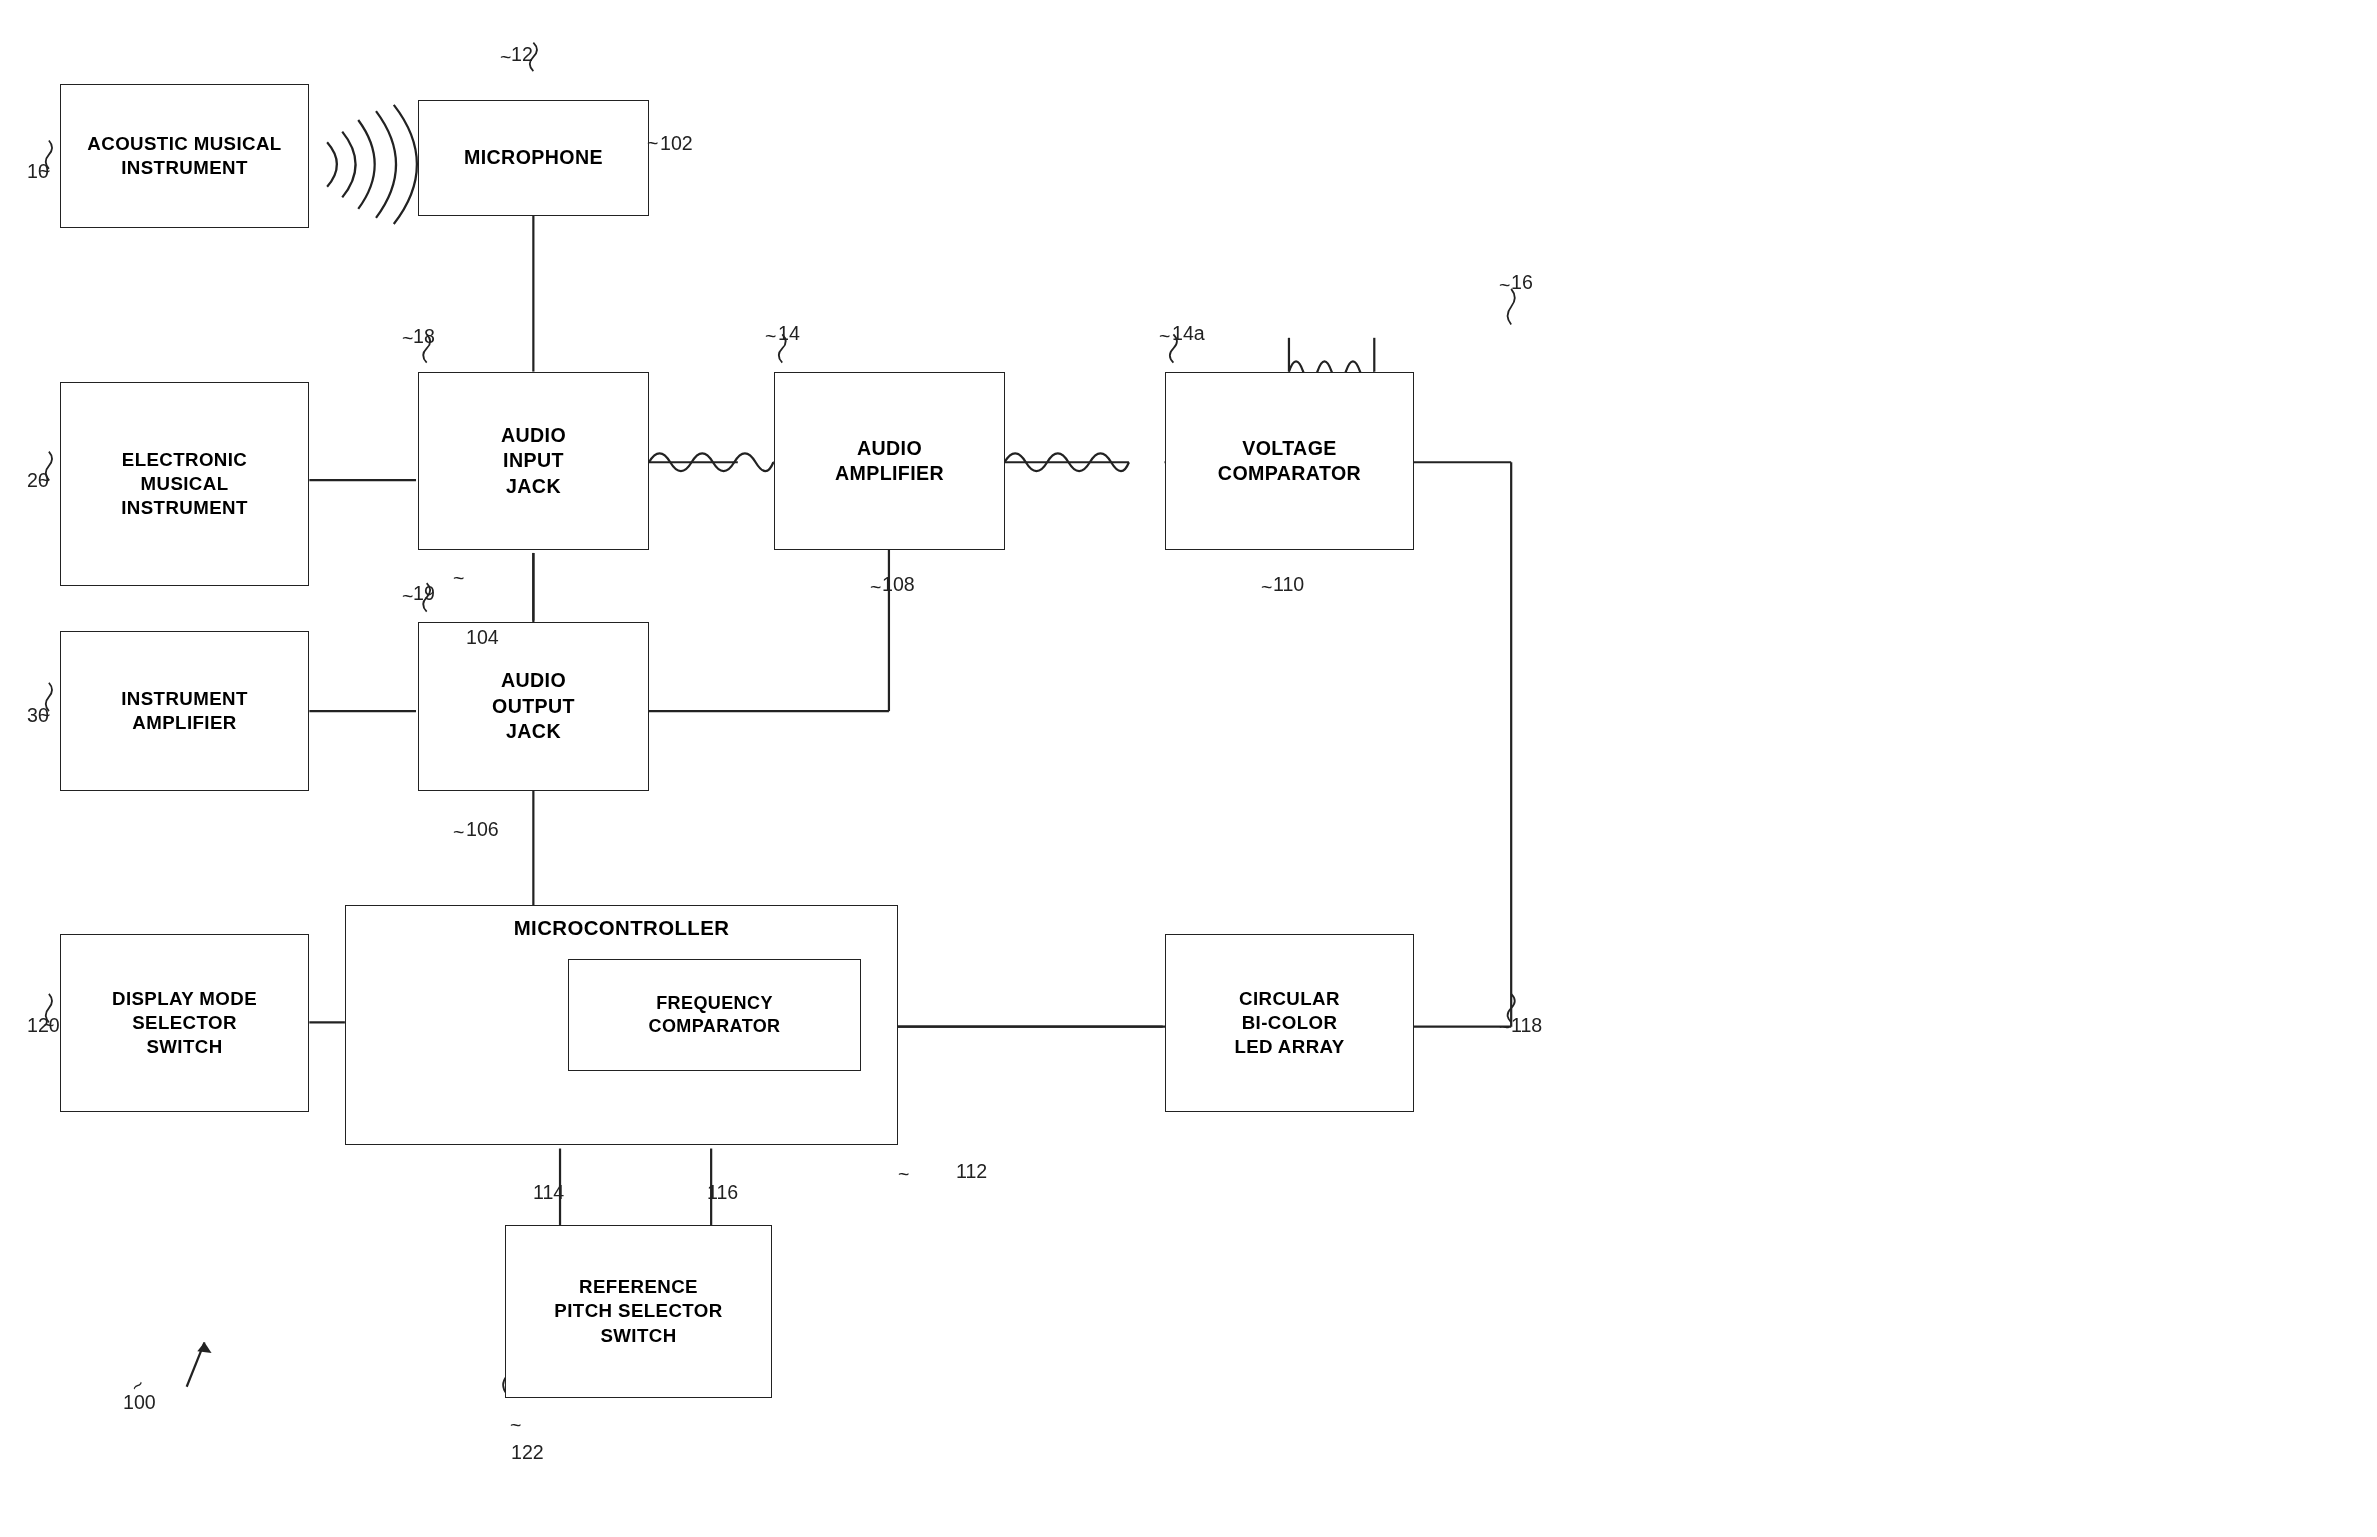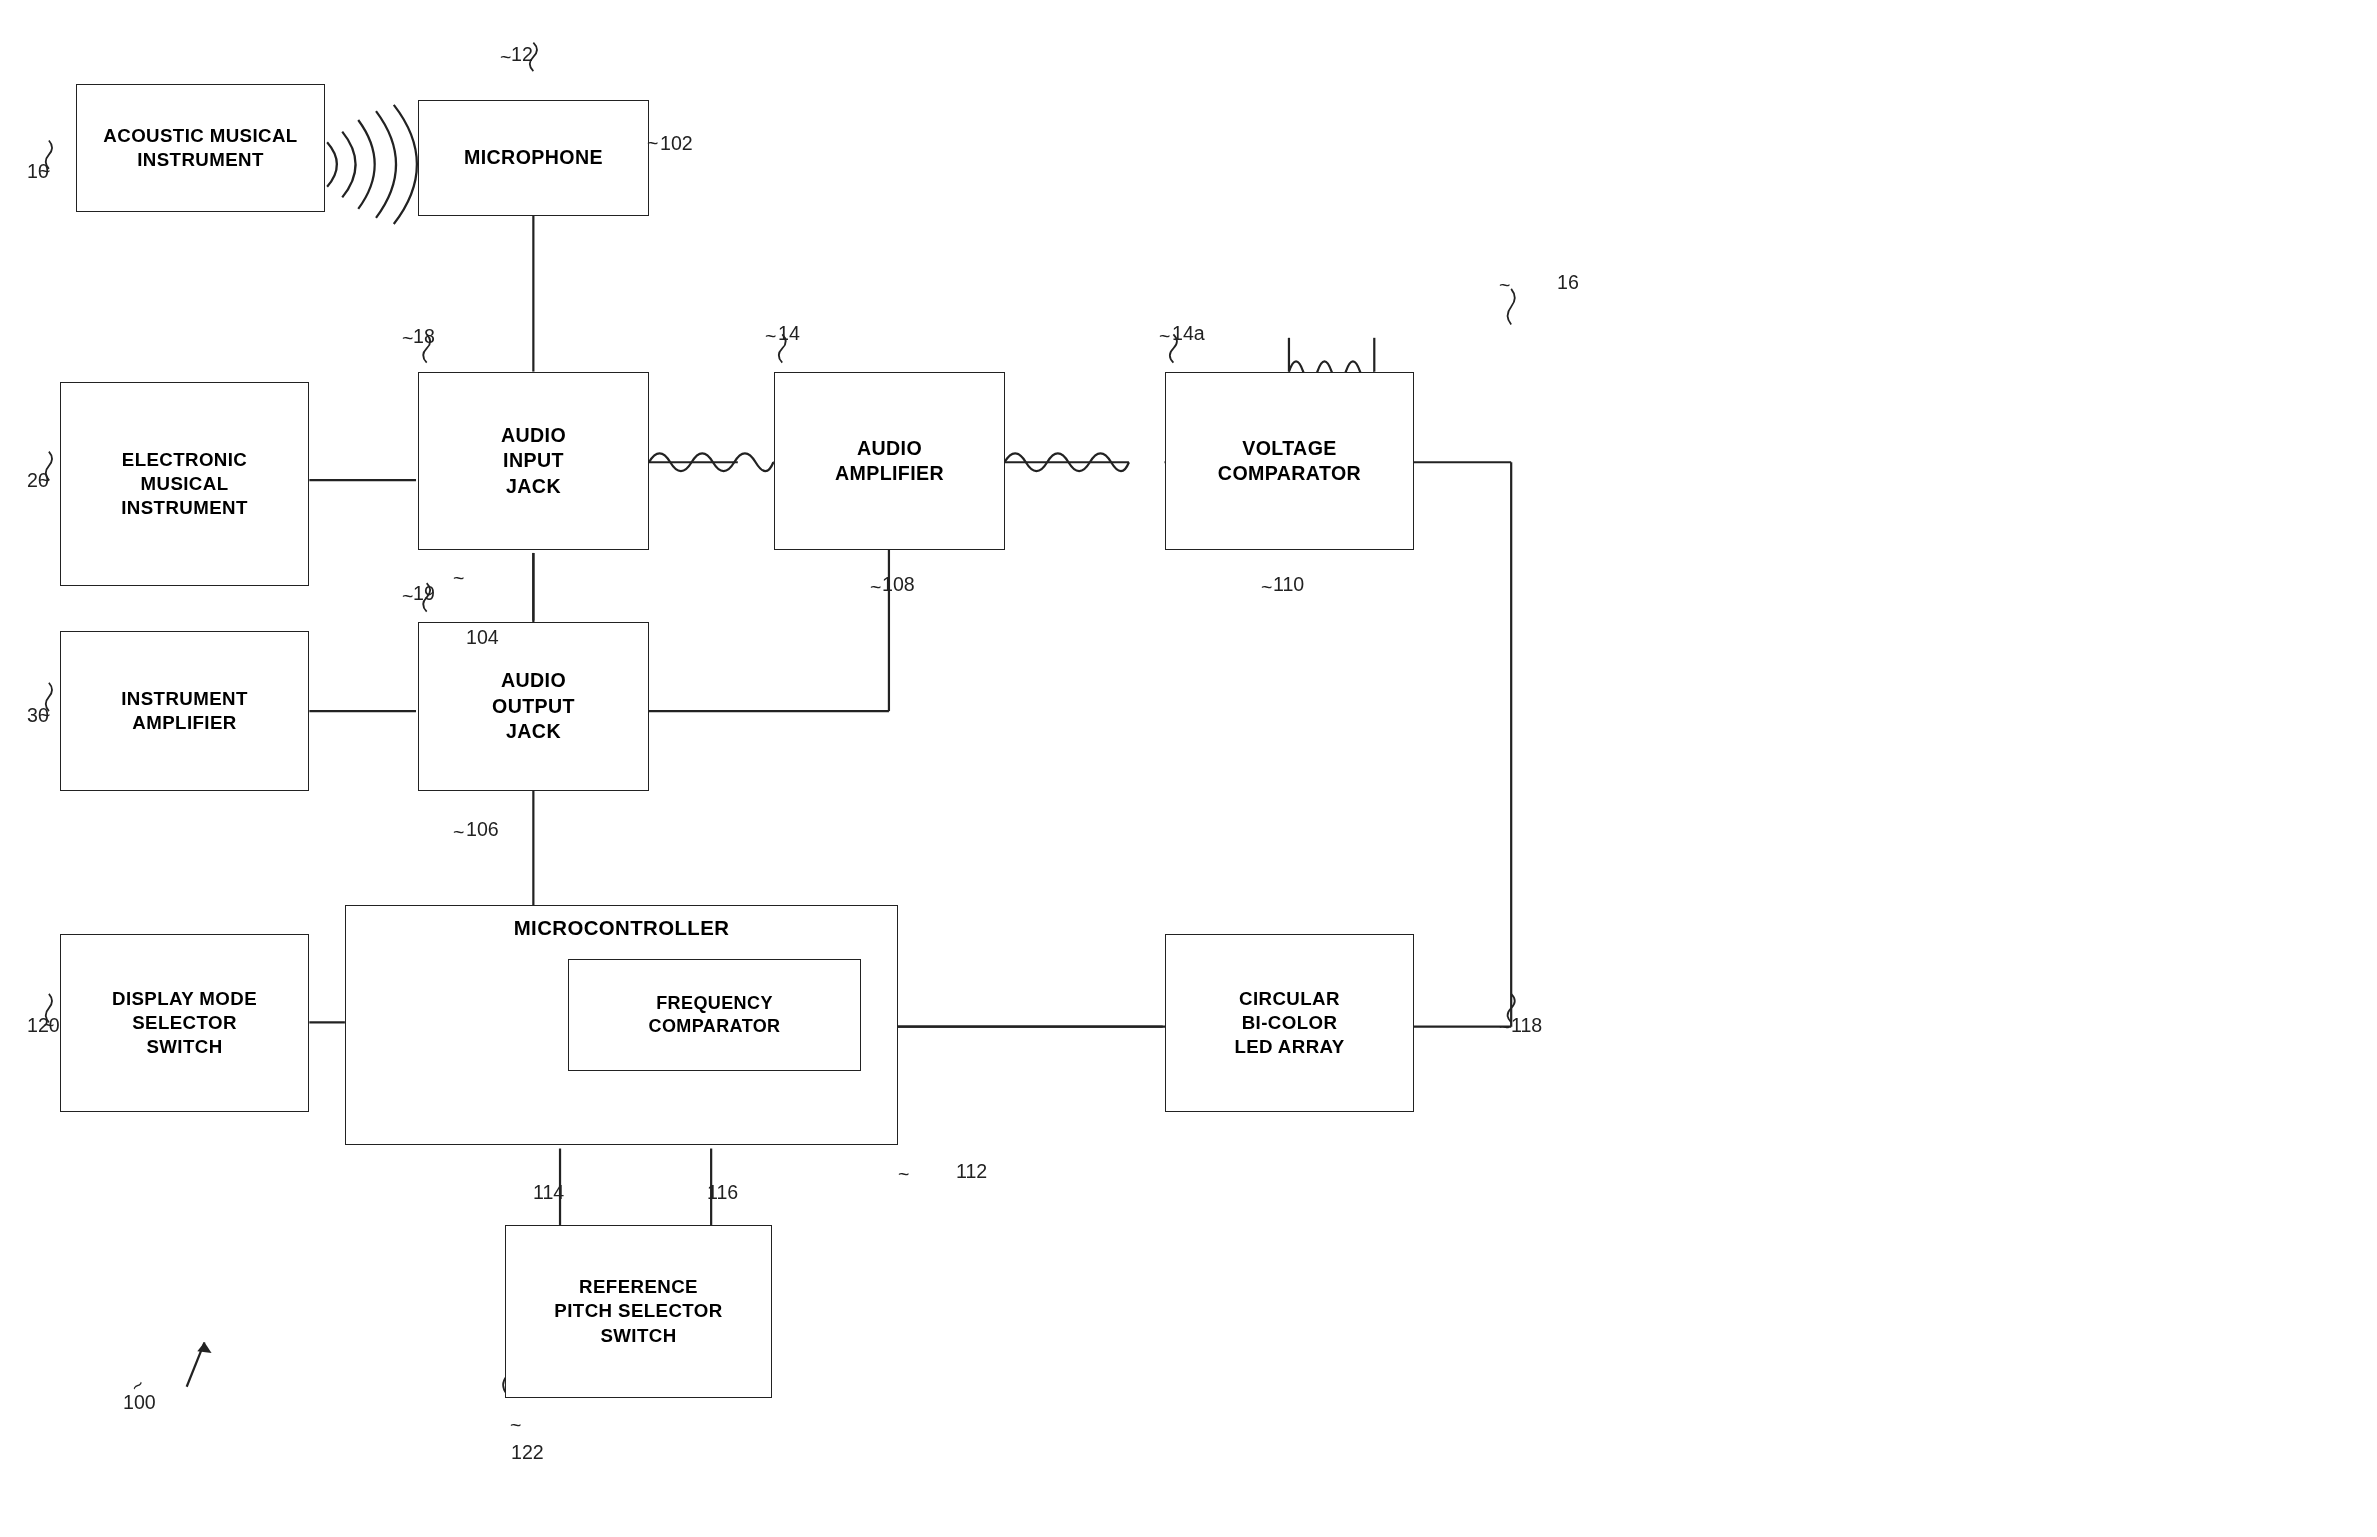--- a/index.html
+++ b/index.html
@@ -128,7 +128,7 @@
   <path d="M230,1510 L238,1522 L222,1520 Z" fill="#222"></path>
 </svg>
 
-<div class="diagram-box" style="left:60px; top:84px; width:249px; height:128px; font-size:18.7px;margin-left:16px;">
+<div class="diagram-box" style="left:60px; top:84px; width:249px; height:144px; font-size:18.7px;">
   <span>ACOUSTIC
 MUSICAL
 INSTRUMENT</span>

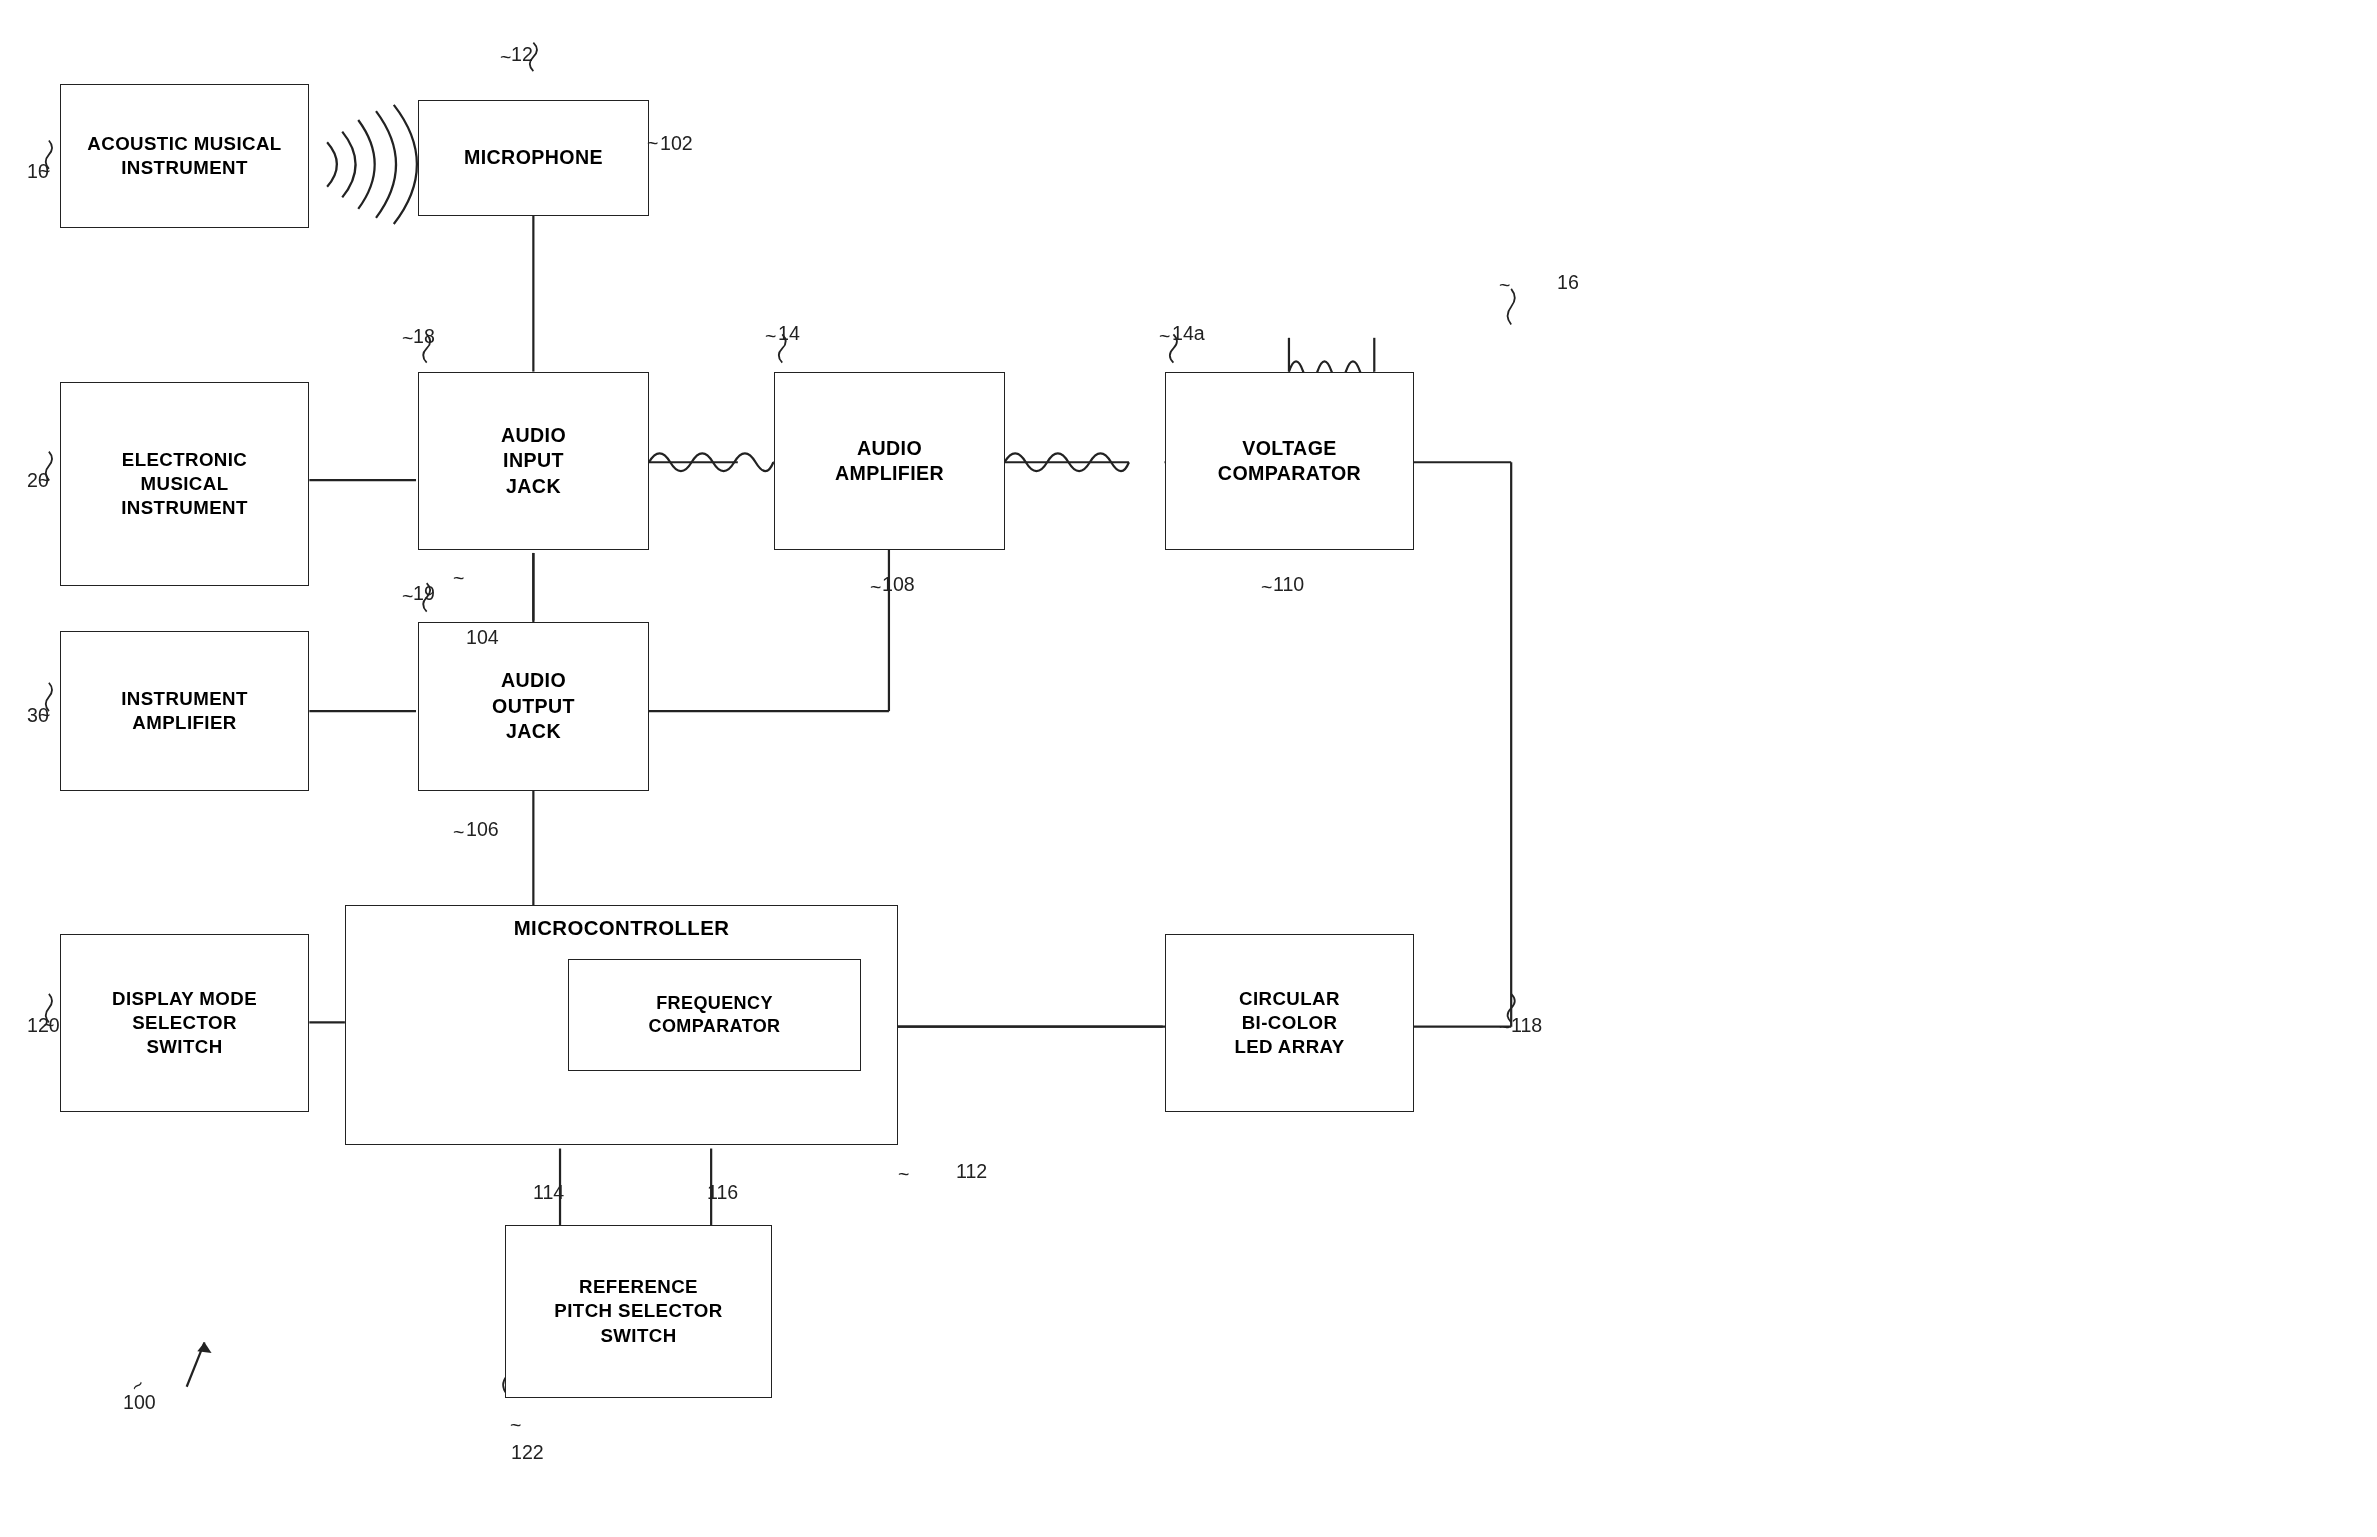--- a/index.html
+++ b/index.html
@@ -207,7 +207,7 @@
 <span class="label-ref" style="left:1172px; top:322px;">14a</span>
 <span class="label-ref" style="left:1159px; top:325px;">~</span>
 
-<span class="label-ref" style="left:1511px; top:271px;margin-left:46px;">16</span>
+<span class="label-ref" style="left:1511px; top:271px;">16</span>
 <span class="label-ref" style="left:1499px; top:274px;">~</span>
 
 <span class="label-ref" style="left:27px; top:704px;">30</span>

